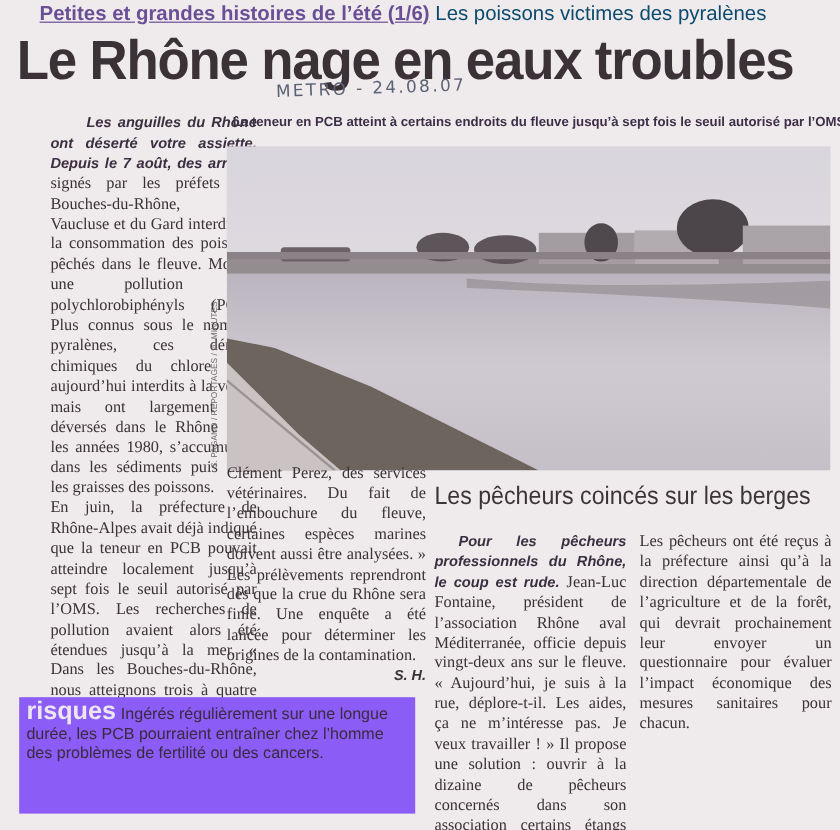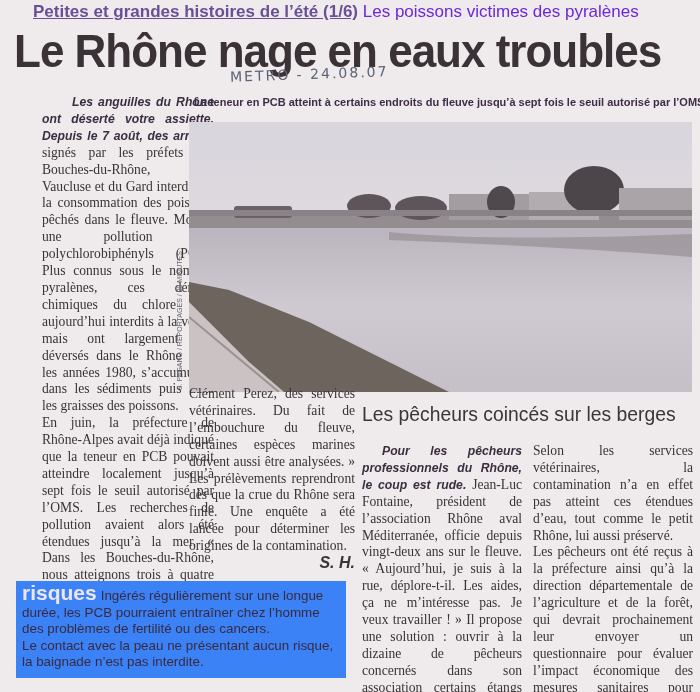--- a/index.html
+++ b/index.html
@@ -6,7 +6,7 @@
   body{width:700px;height:692px;background:#efeaeb;position:relative;overflow:hidden;font-family:"Liberation Serif",serif;color:#3a3336;}
   .kicker{position:absolute;left:33px;top:2px;font-family:"Liberation Sans",sans-serif;font-size:17px;white-space:nowrap;}
   .kicker b{color:#6a4f96;font-weight:900;text-decoration:underline;}
-  .kicker span{color:#6d28d9;}
+  .kicker span{color:#0c4a6e;}
   .headline{position:absolute;left:14px;top:26px;font-family:"Liberation Sans",sans-serif;font-weight:900;font-size:44px;letter-spacing:-1px;color:#3a3236;transform:scaleY(1.05);white-space:nowrap;}
   .handwrite{position:absolute;left:230px;top:66px;font-family:"DejaVu Sans",sans-serif;font-size:14px;color:#5a6275;letter-spacing:2px;transform:rotate(-2deg);}
   .col{position:absolute;font-size:13.6px;line-height:16.9px;text-align:justify;}

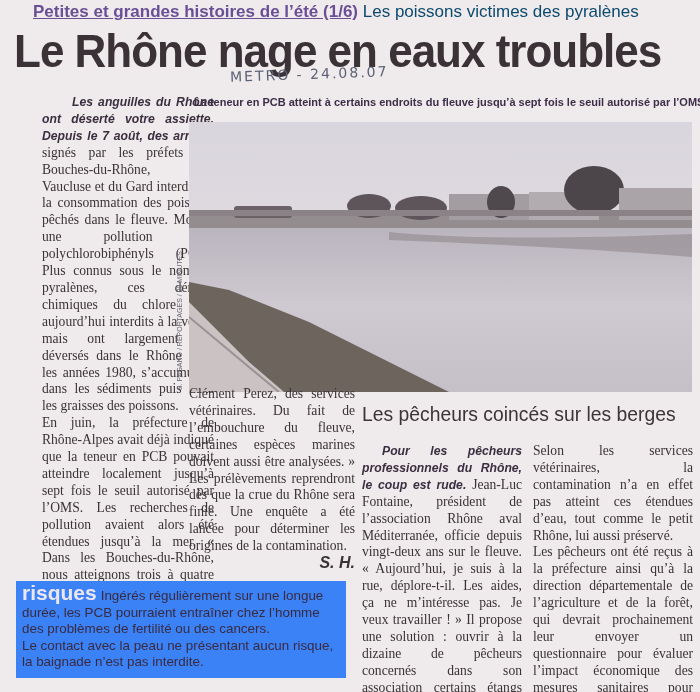--- a/index.html
+++ b/index.html
@@ -88,7 +88,6 @@
 </div>
 
 <div class="col col4">
-  <p>Selon les services vétérinaires, la contamination n’a en effet pas atteint ces étendues d’eau, tout comme le petit Rhône, lui aussi préservé.</p>
   <p><span>Les pêcheurs ont été reçus à la préfecture ainsi qu’à la direction départementale de l’agriculture et de la forêt, qui devrait prochainement leur envoyer un questionnaire pour évaluer l’impact économique des mesures sanitaires pour chacun.</span> </p>
 </div>
 

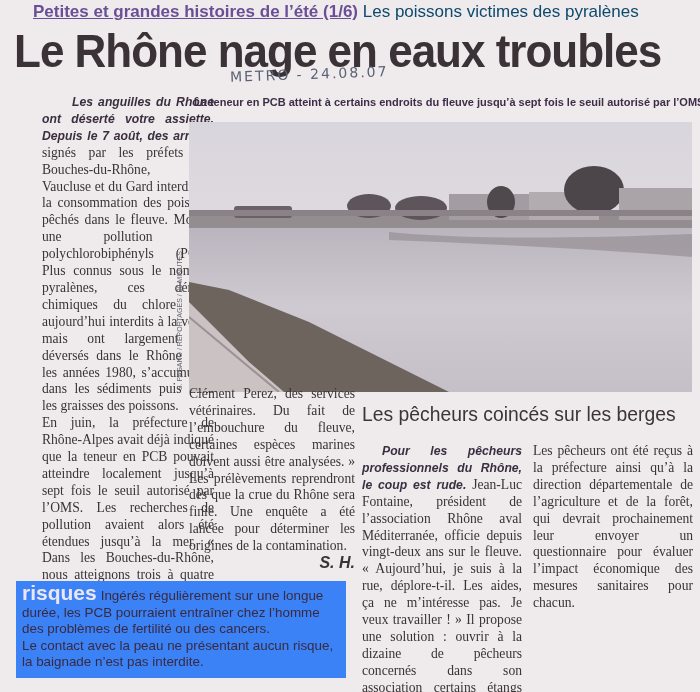--- a/index.html
+++ b/index.html
@@ -22,7 +22,7 @@
   .col3{left:362px;top:443px;width:160px;}
   .col3 p.first{text-indent:20px;}
   .col4{left:533px;top:443px;width:160px;}
-  .sig{font-family:"Liberation Sans",sans-serif;font-weight:bold;font-style:italic;font-size:16px;float:right;}
+  .sig{font-family:"Liberation Sans",sans-serif;font-weight:bold;font-style:italic;font-size:12px;float:right;}
   .box{position:absolute;left:16px;top:581px;width:330px;height:97px;background:#3b82f6;padding:0;}
   .box .txt{position:absolute;left:6px;top:4px;width:320px;font-family:"Liberation Sans",sans-serif;font-size:13.4px;line-height:16.5px;color:#3a2a40;}
   .box .tag{font-family:"Liberation Sans",sans-serif;font-weight:900;font-size:21px;color:#ece6f0;margin-right:4px;}

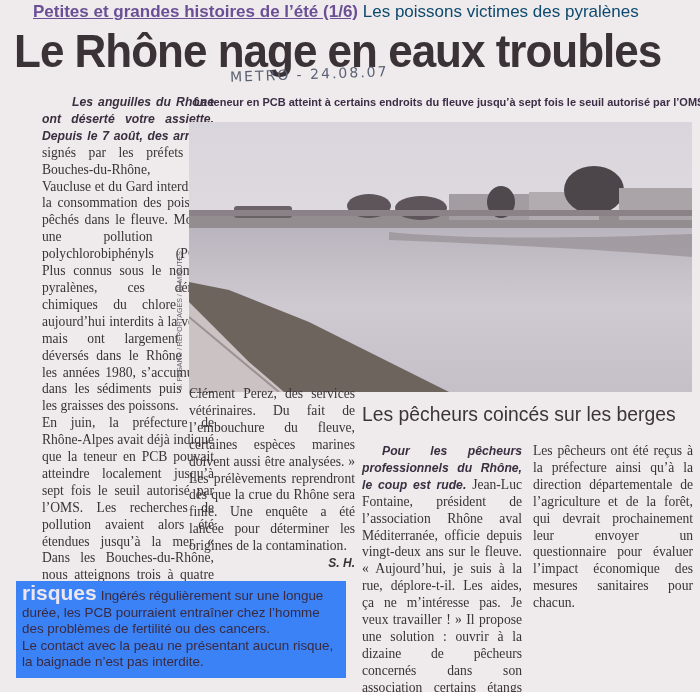--- a/index.html
+++ b/index.html
@@ -23,7 +23,7 @@
   .col3 p.first{text-indent:20px;}
   .col4{left:533px;top:443px;width:160px;}
   .sig{font-family:"Liberation Sans",sans-serif;font-weight:bold;font-style:italic;font-size:12px;float:right;}
-  .box{position:absolute;left:16px;top:581px;width:330px;height:97px;background:#3b82f6;padding:0;}
+  .box{position:absolute;left:16px;top:581px;width:330px;height:97px;background:#8b5cf6;padding:0;}
   .box .txt{position:absolute;left:6px;top:4px;width:320px;font-family:"Liberation Sans",sans-serif;font-size:13.4px;line-height:16.5px;color:#3a2a40;}
   .box .tag{font-family:"Liberation Sans",sans-serif;font-weight:900;font-size:21px;color:#ece6f0;margin-right:4px;}
 </style>

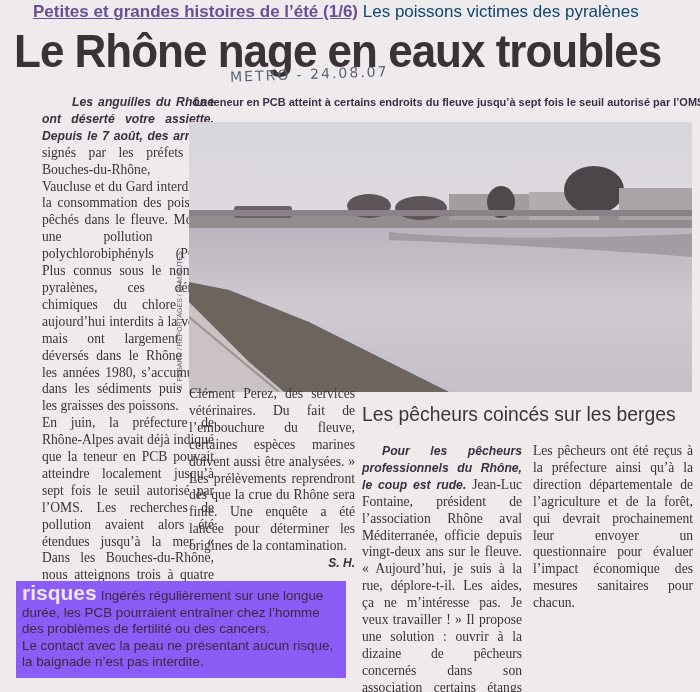--- a/index.html
+++ b/index.html
@@ -94,7 +94,6 @@
 <div class="box">
   <div class="txt">
     <span class="tag">risques</span><span>Ingérés régulièrement sur une longue durée, les PCB pourraient entraîner chez l’homme des problèmes de fertilité ou des cancers.</span><br>
-    <span>Le contact avec la peau ne présentant aucun risque, la baignade n’est pas interdite.</span>
   </div>
 </div>
 

